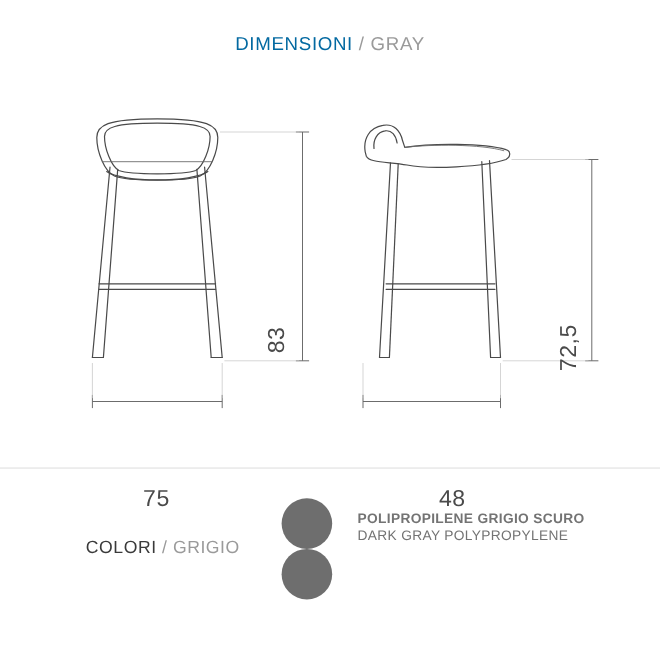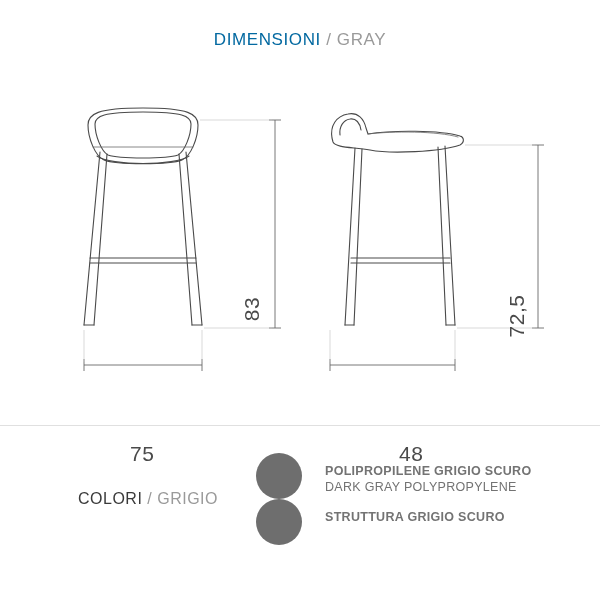--- a/index.html
+++ b/index.html
@@ -239,7 +239,6 @@
 
     <div class="swatch swatch-2" style="background:#6e6e6e;"></div>
     <div class="swatch-text swatch-text-2">
-      <div class="it">STRUTTURA GRIGIO SCURO</div>
     </div>
   </div>
 

